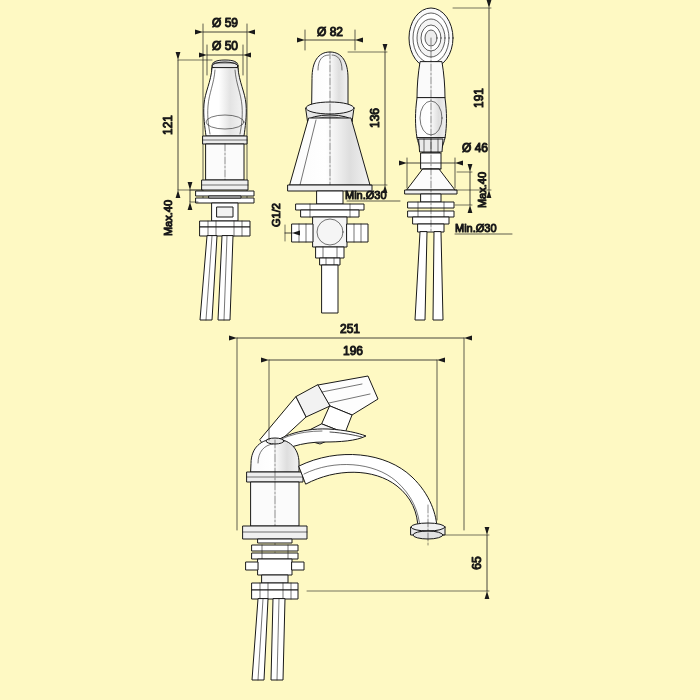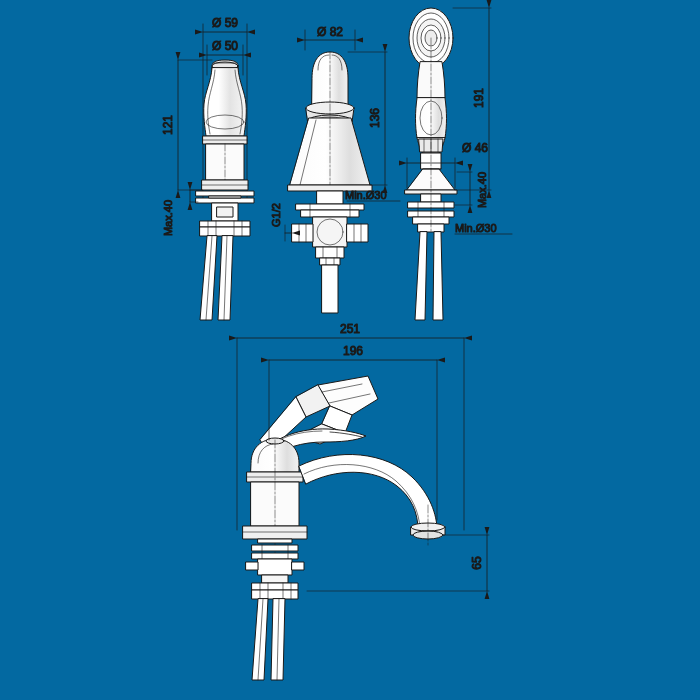--- a/index.html
+++ b/index.html
@@ -4,7 +4,7 @@
 <style>
   html,body{margin:0;padding:0;background:#ffffff;}
   body{width:700px;height:700px;overflow:hidden;font-family:"Liberation Sans",sans-serif;}
-  #sheet{position:relative;width:700px;height:700px;background:#0369a1;}
+  #sheet{position:relative;width:700px;height:700px;background:#fef9c3;}
   svg{display:block;}
   .dimtxt{font-family:"Liberation Sans",sans-serif;font-size:12px;fill:#1a1a1a;}
   .dimtxt.small{font-size:11px;}

